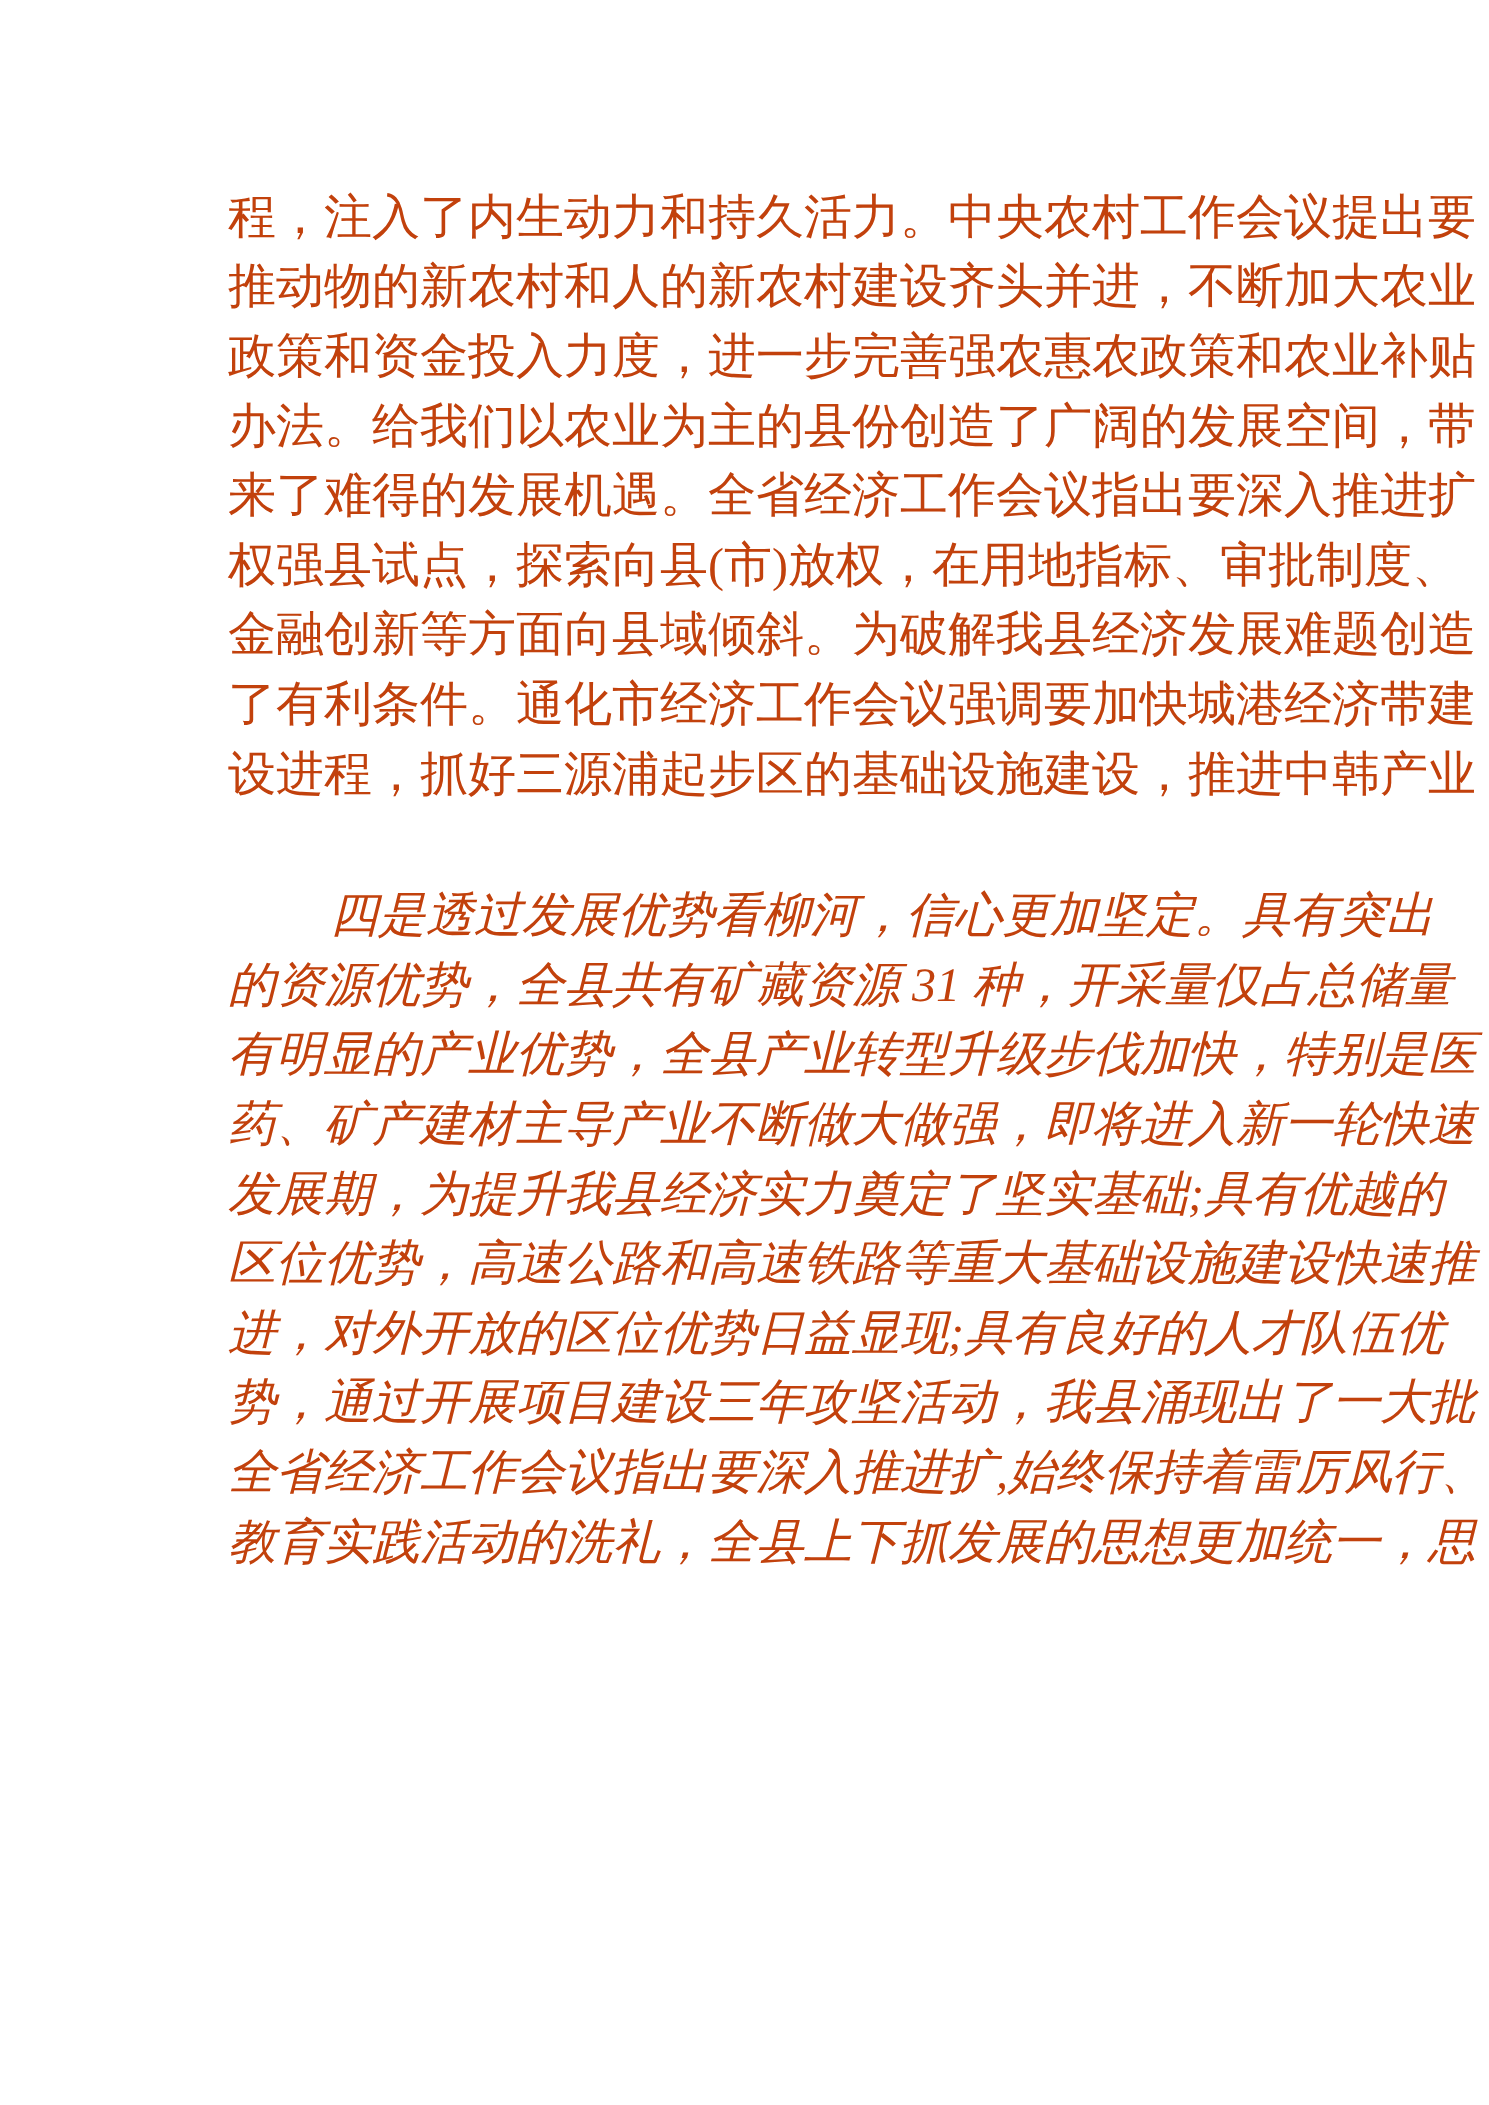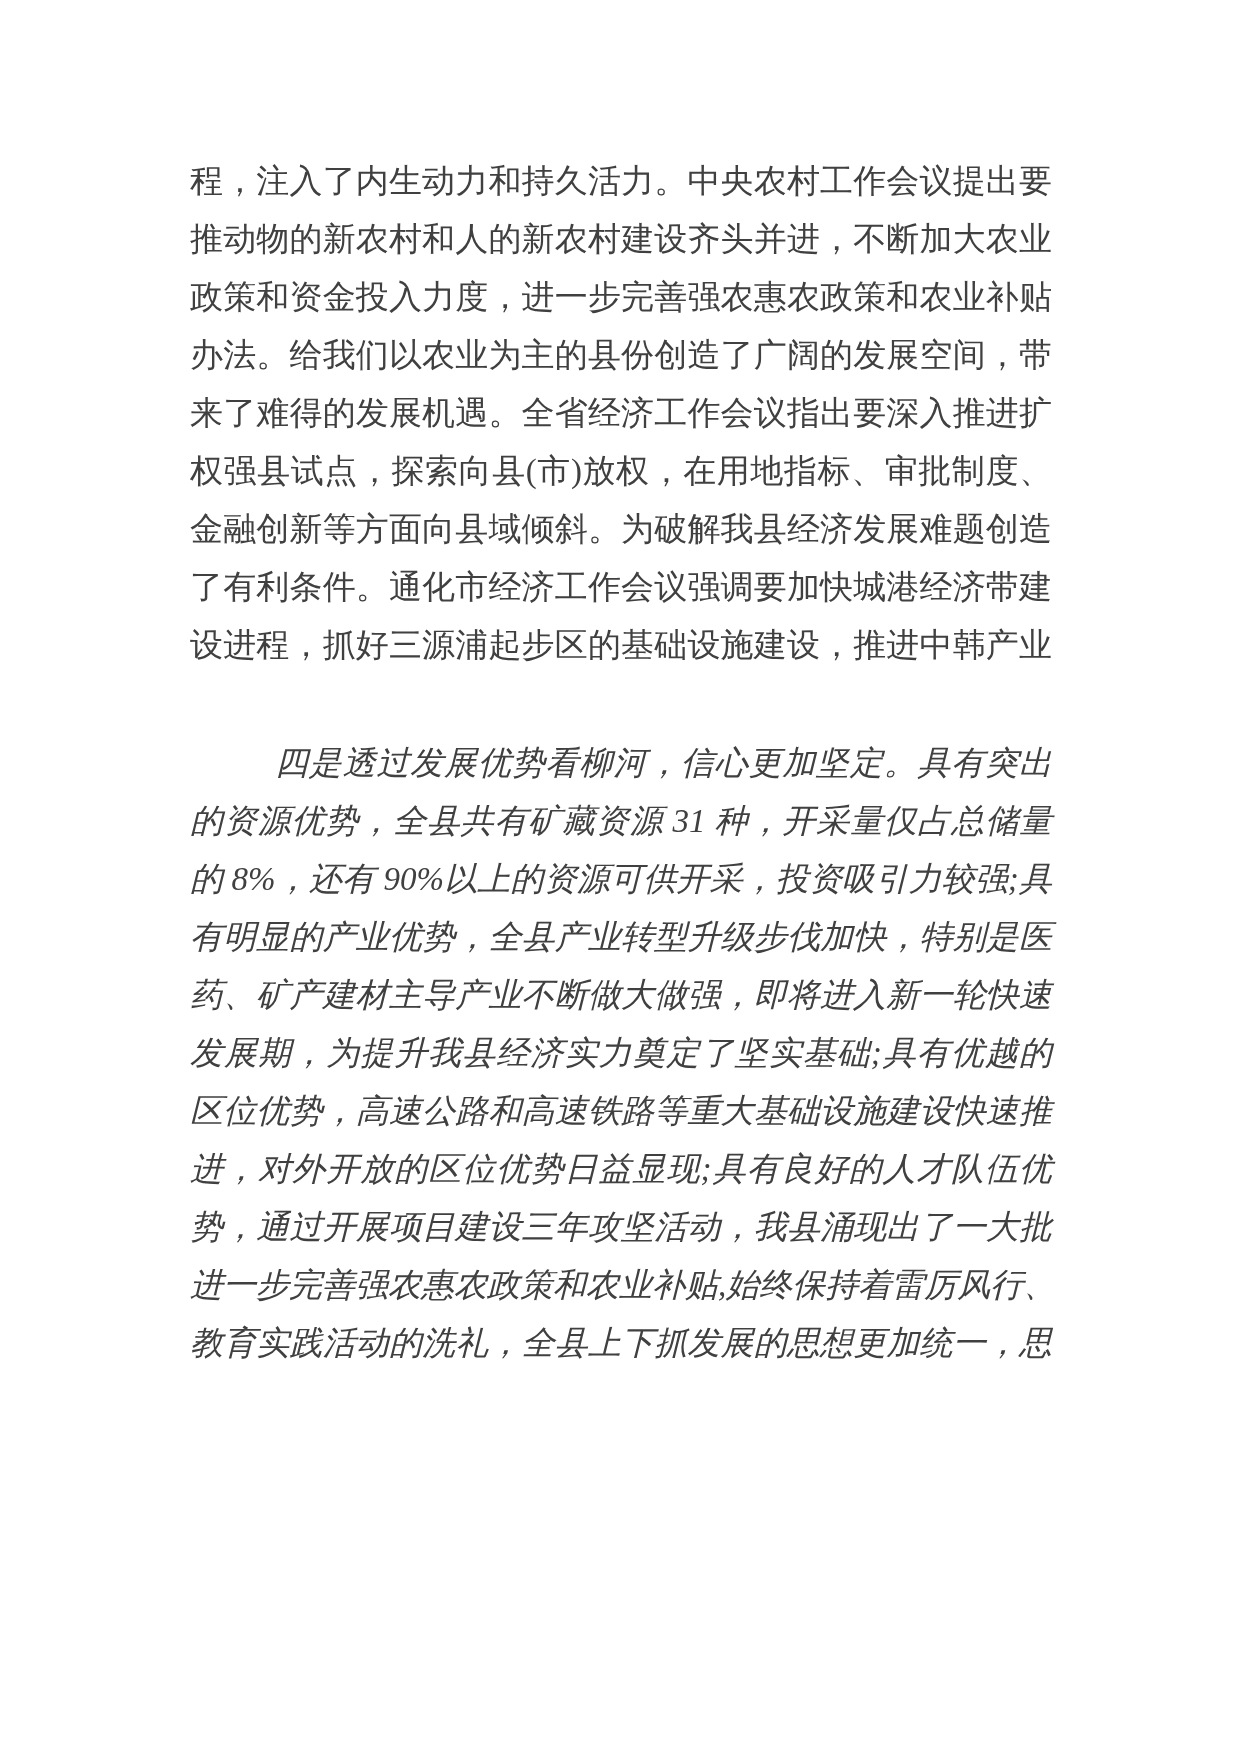--- a/index.html
+++ b/index.html
@@ -30,14 +30,14 @@
     font-style: italic;
   }
   .line {
-    font-size: 33px;
+    font-size: 40px;
     line-height: 58px;
     height: 58px;
     white-space: nowrap;
     text-align: justify;
     text-align-last: justify;
     letter-spacing: 0;
-    color: #404040;
+    color: #c2410c;
   }
   
   .line.end {

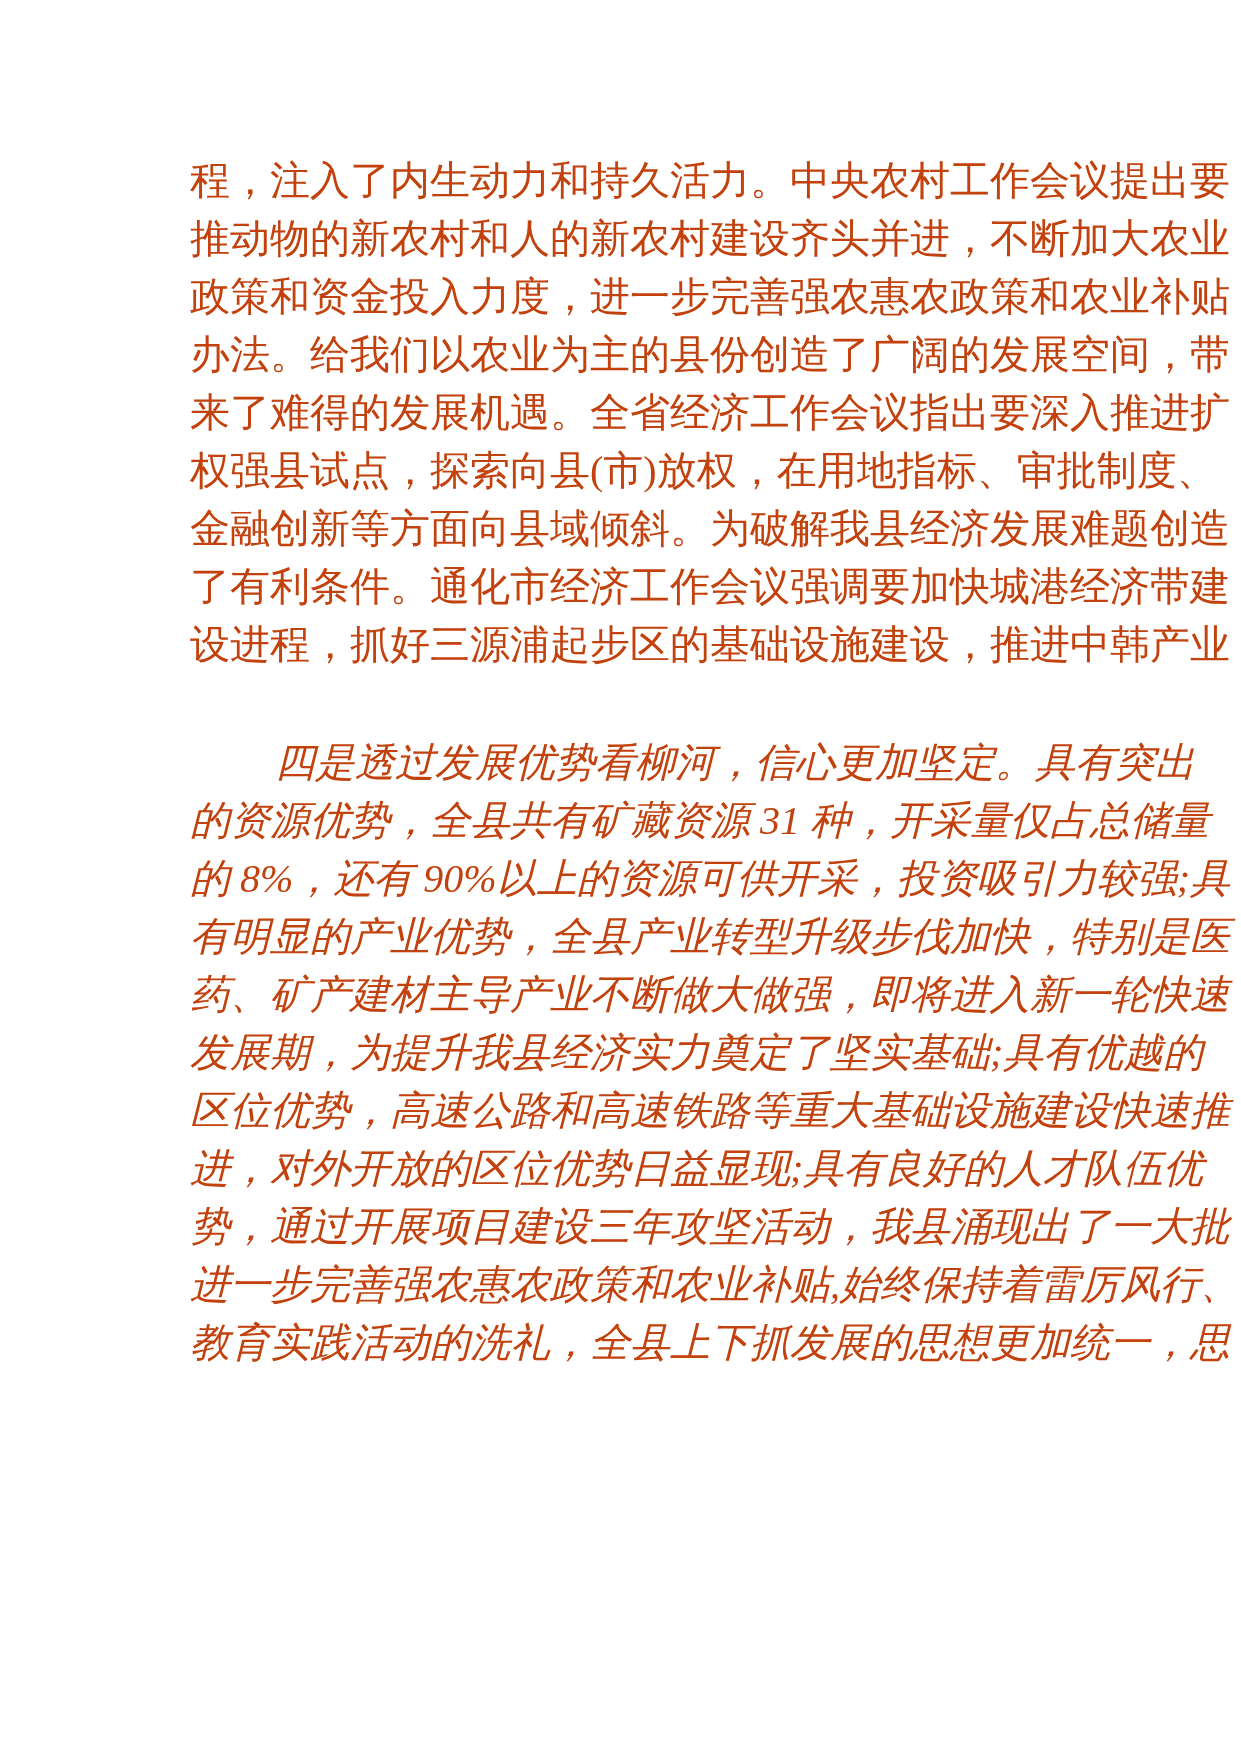--- a/index.html
+++ b/index.html
@@ -68,7 +68,6 @@
       <div class="para">
         <div class="line indent">四是透过发展优势看柳河，信心更加坚定。具有突出</div>
         <div class="line">的资源优势，全县共有矿藏资源 31 种，开采量仅占总储量</div>
-        <div class="line">的 8%，还有 90%以上的资源可供开采，投资吸引力较强;具</div>
         <div class="line">有明显的产业优势，全县产业转型升级步伐加快，特别是医</div>
         <div class="line">药、矿产建材主导产业不断做大做强，即将进入新一轮快速</div>
         <div class="line">发展期，为提升我县经济实力奠定了坚实基础;具有优越的</div>

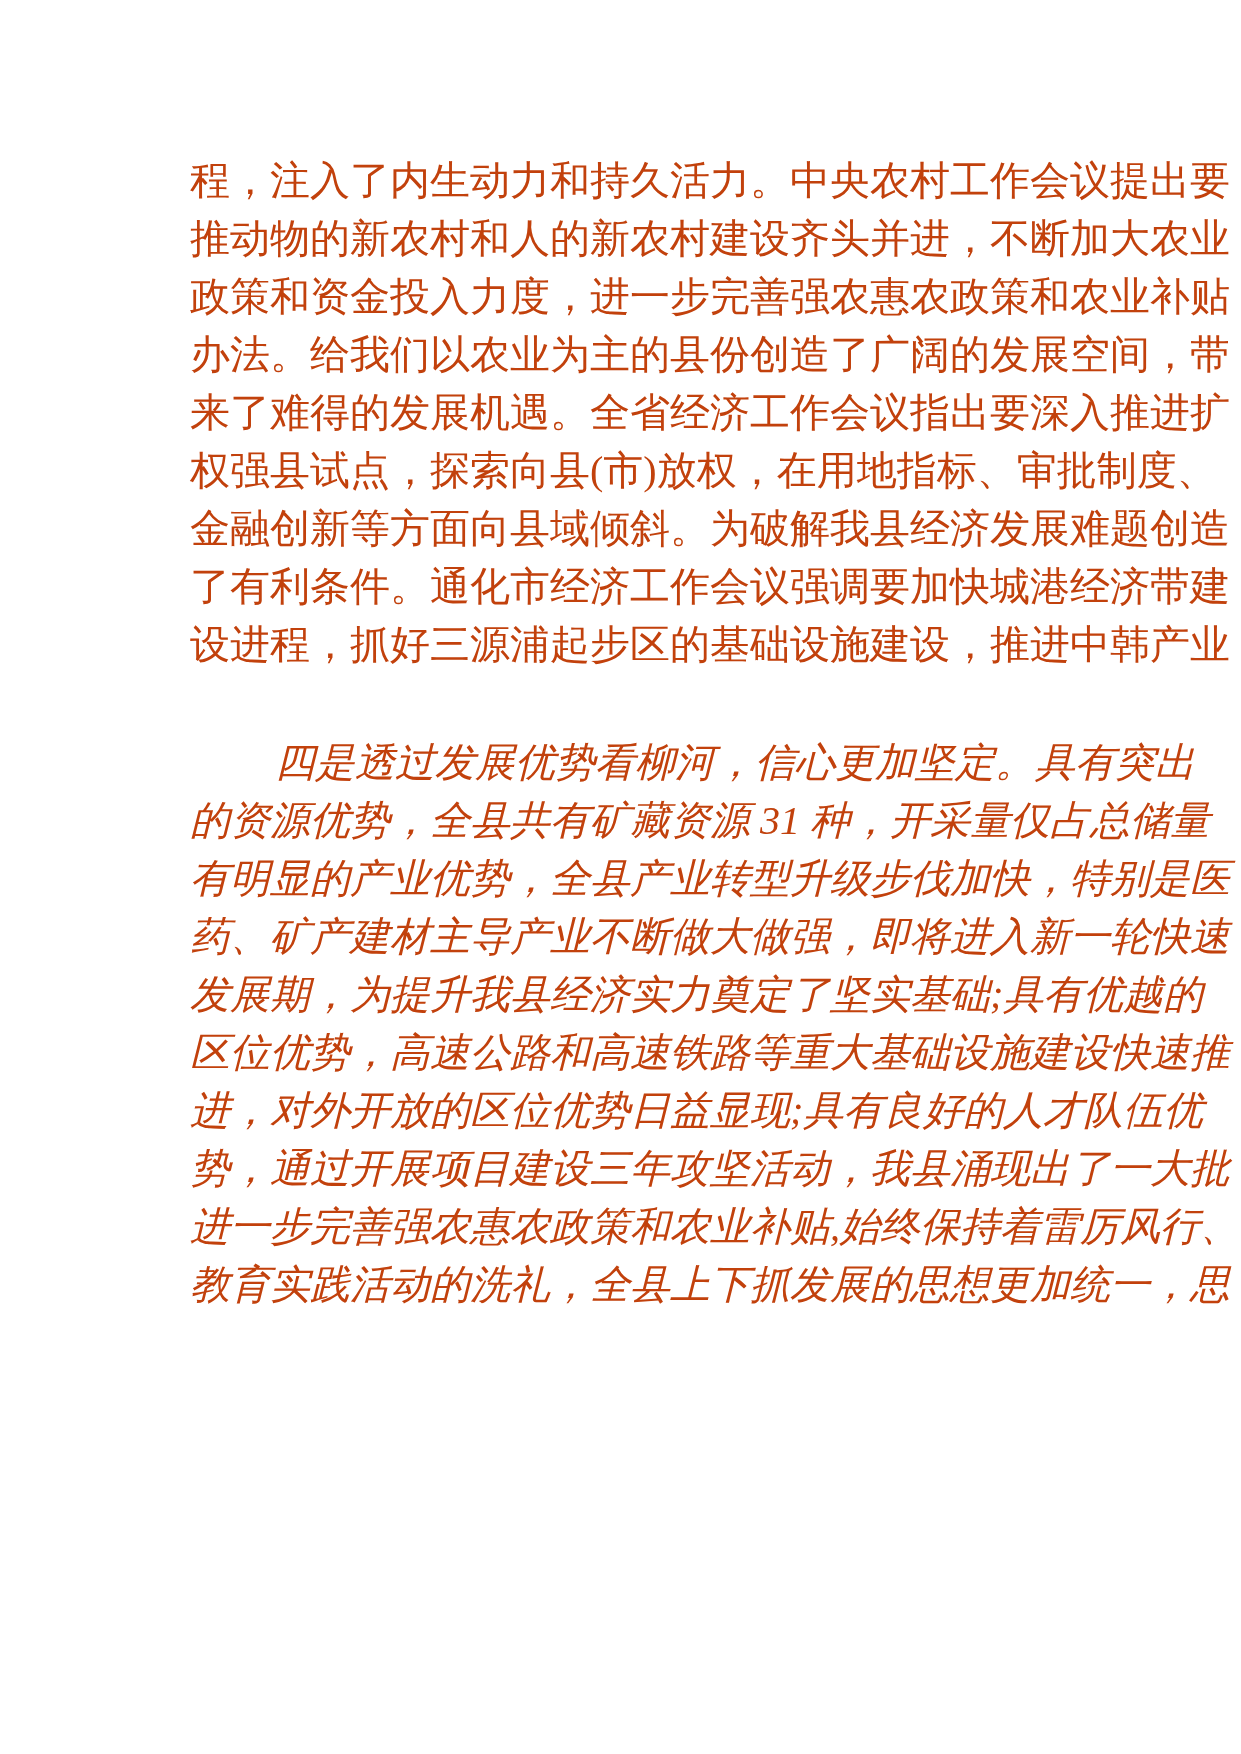--- a/index.html
+++ b/index.html
@@ -74,7 +74,7 @@
         <div class="line">区位优势，高速公路和高速铁路等重大基础设施建设快速推</div>
         <div class="line">进，对外开放的区位优势日益显现;具有良好的人才队伍优</div>
         <div class="line">势，通过开展项目建设三年攻坚活动，我县涌现出了一大批</div>
-        <div class="line">进一步完善强农惠农政策和农业补贴,始终保持着雷厉风行、</div>
+        <div class="line">全省经济工作会议指出要深入推进扩,始终保持着雷厉风行、</div>
         <div class="line">教育实践活动的洗礼，全县上下抓发展的思想更加统一，思</div>
       </div>
     </div>

